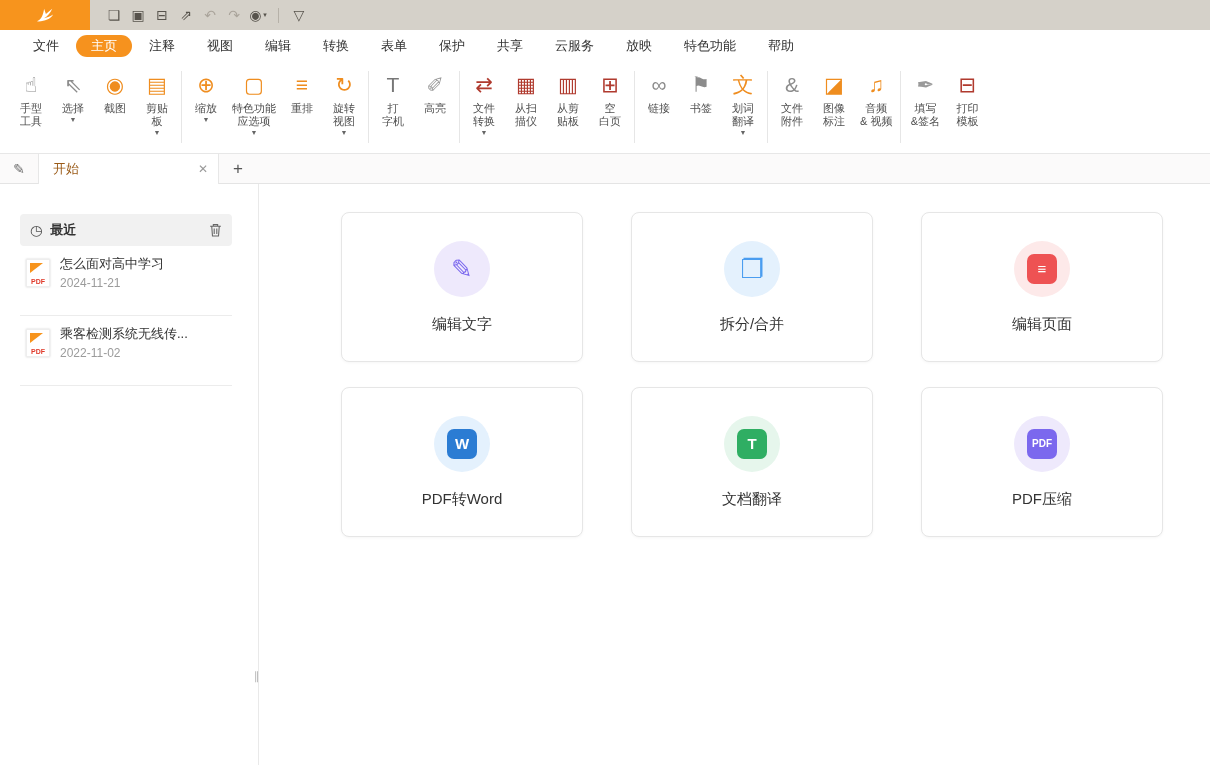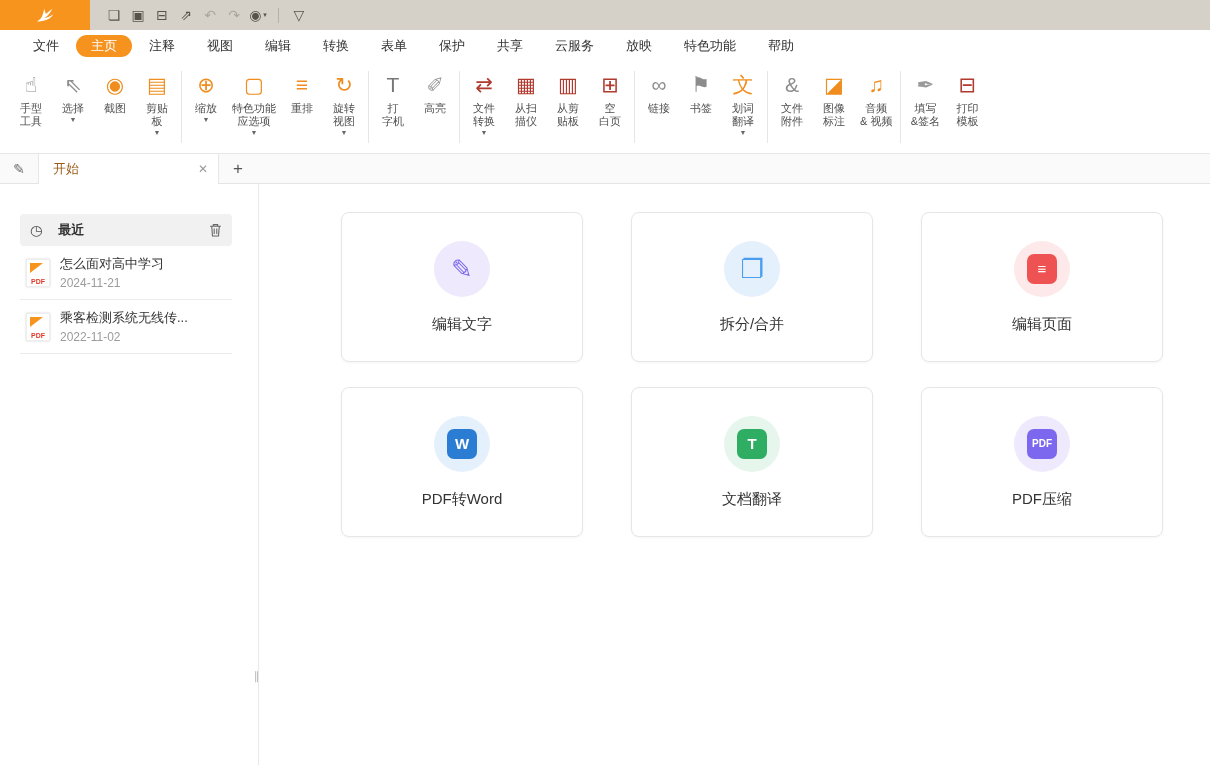--- a/index.html
+++ b/index.html
@@ -44,7 +44,7 @@
   .new-badge { position:absolute; top:-10px; right:-4px; background:#f8403e; color:#fff; font-size:10px; font-weight:bold; font-style:italic; padding:2px 8px; border-radius:9px 9px 9px 2px; letter-spacing:.5px; }
   .recent-header { margin:4px 26px 0 20px; background:#f1f1f1; border-radius:4px; height:32px; display:flex; align-items:center; padding:0 10px; }
   .clock-icon { color:#555; font-size:14px; }
-  .recent-title { font-size:13px; font-weight:bold; color:#333; margin-left:16px; flex:1; }
+  .recent-title { font-size:13px; font-weight:bold; color:#333; margin-left:8px; flex:1; }
   .trash-btn { display:flex; align-items:center; }
   .recent-list { margin:0 26px 0 20px; }
   .recent-item { display:flex; align-items:center; padding:9px 0 9px 6px; border-bottom:1px solid #ececec; }

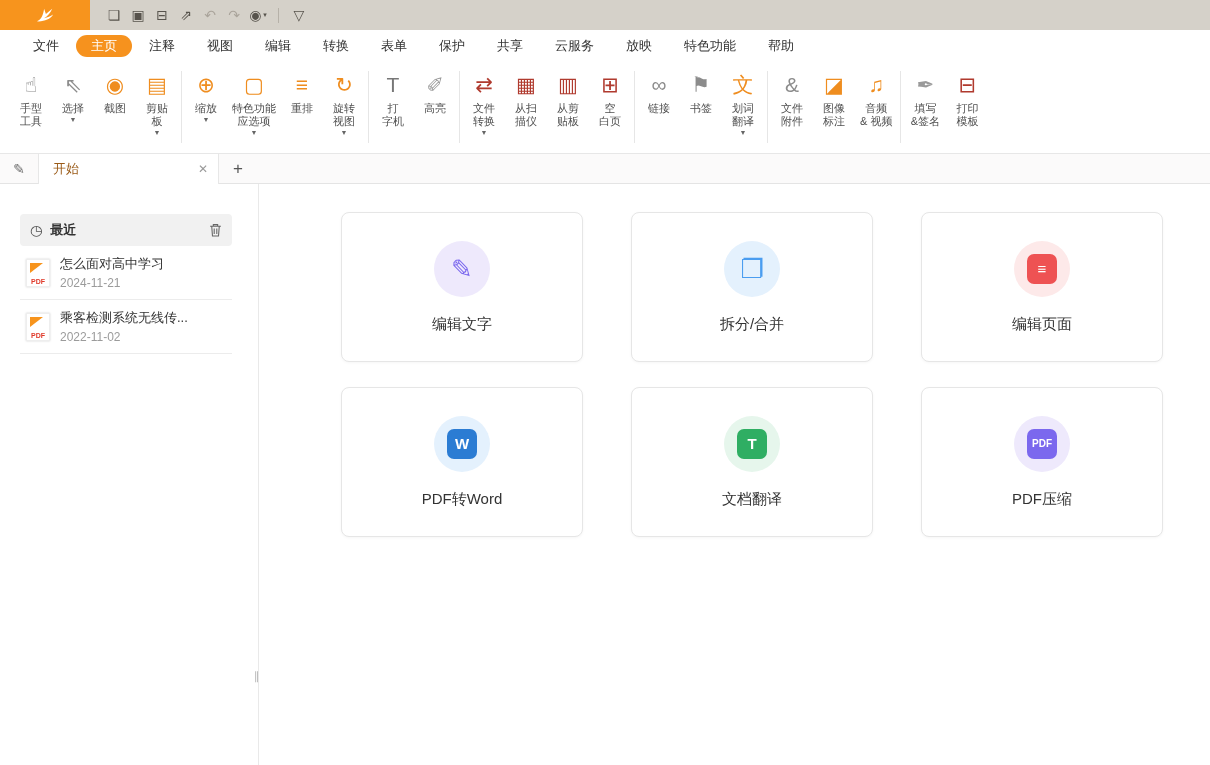--- a/index.html
+++ b/index.html
@@ -47,7 +47,7 @@
   .recent-title { font-size:13px; font-weight:bold; color:#333; margin-left:8px; flex:1; }
   .trash-btn { display:flex; align-items:center; }
   .recent-list { margin:0 26px 0 20px; }
-  .recent-item { display:flex; align-items:center; padding:9px 0 9px 6px; border-bottom:1px solid #ececec; }
+  .recent-item { display:flex; align-items:center; padding:9px 0 25px 6px; border-bottom:1px solid #ececec; }
   .pdficon { width:24px; height:28px; background:#fff; border:1px solid #eee; box-shadow:0 0 2px rgba(0,0,0,.18); position:relative; flex:0 0 auto; }
   .pdficon::before { content:""; position:absolute; top:3px; left:3px; width:0; height:0; border-left:13px solid #f7941d; border-bottom:10px solid transparent; }
   .pdficon-label { position:absolute; bottom:1px; left:0; right:0; text-align:center; font-size:7px; font-weight:bold; color:#e03a2a; }

